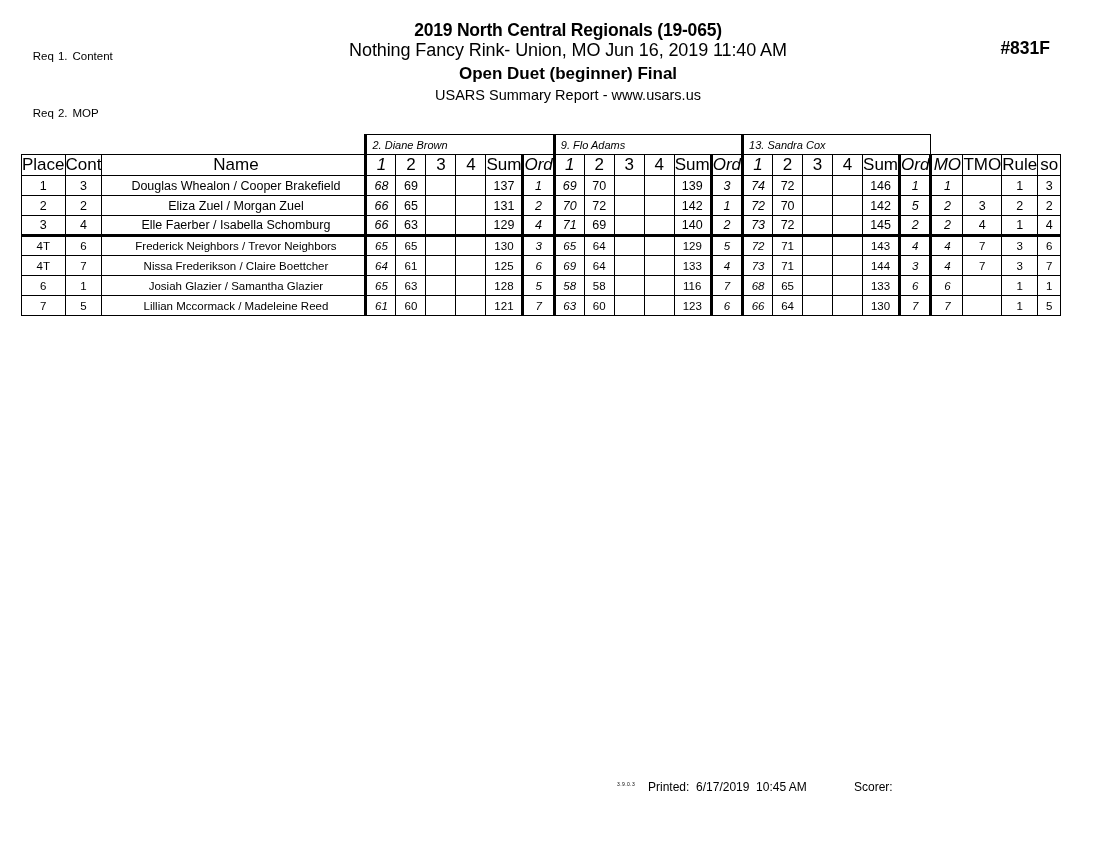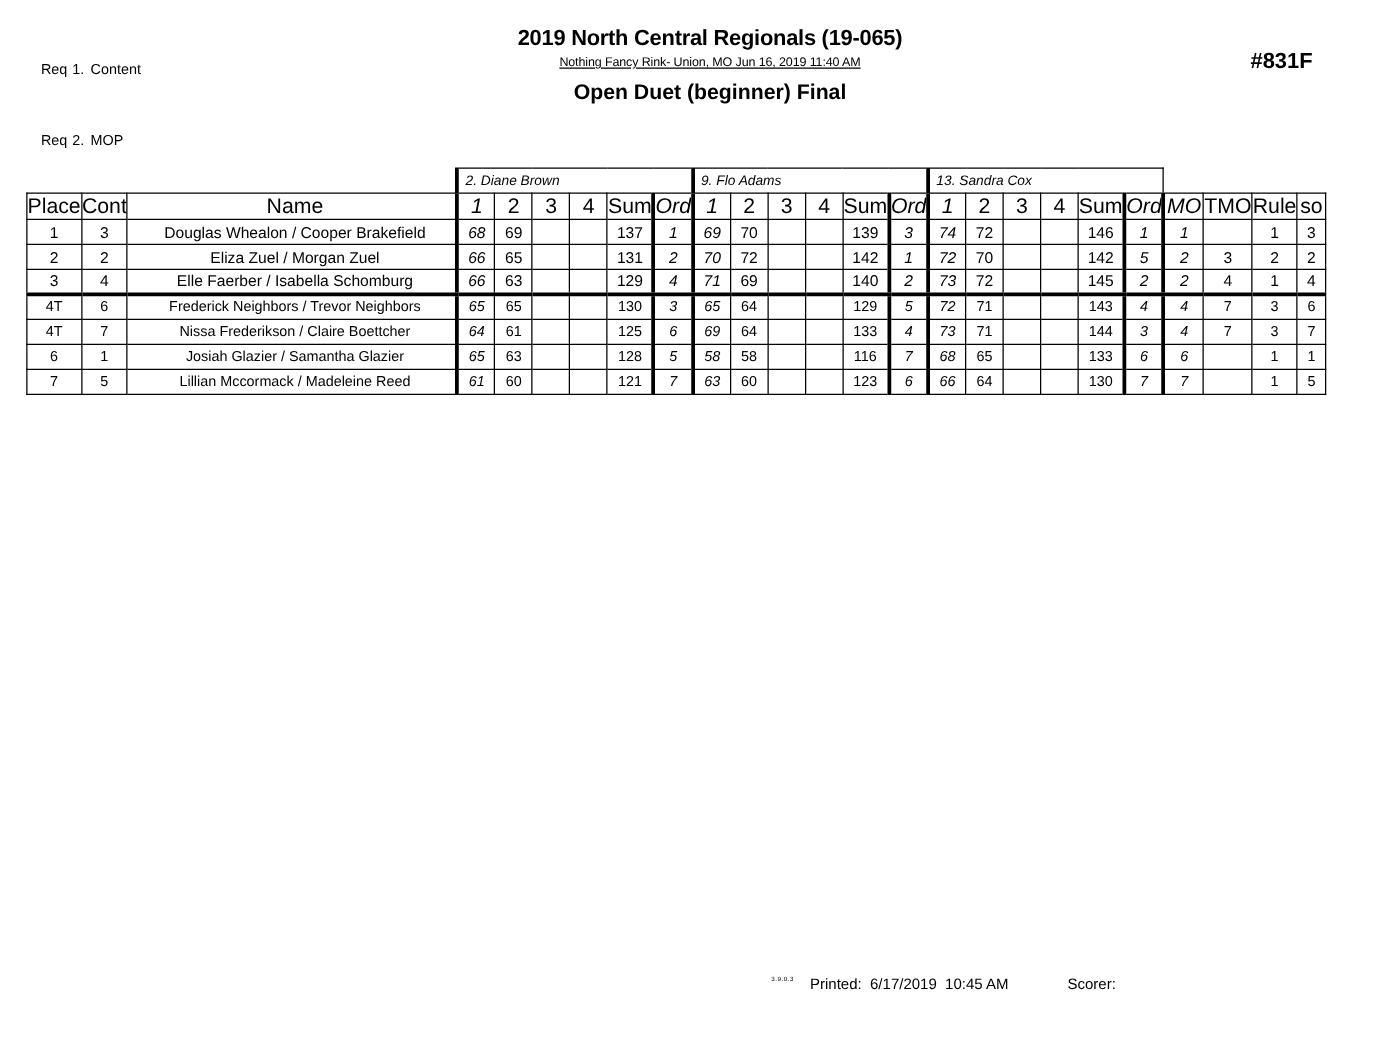--- a/index.html
+++ b/index.html
@@ -45,10 +45,9 @@
     letter-spacing: -0.2px;
   }
   #venue-line {
-    font-size: 10px;
+    font-size: 18px;
     line-height: 19px;
     letter-spacing: -0.1px;
-    text-decoration: underline;
   }
   #division-title {
     font-size: 17px;

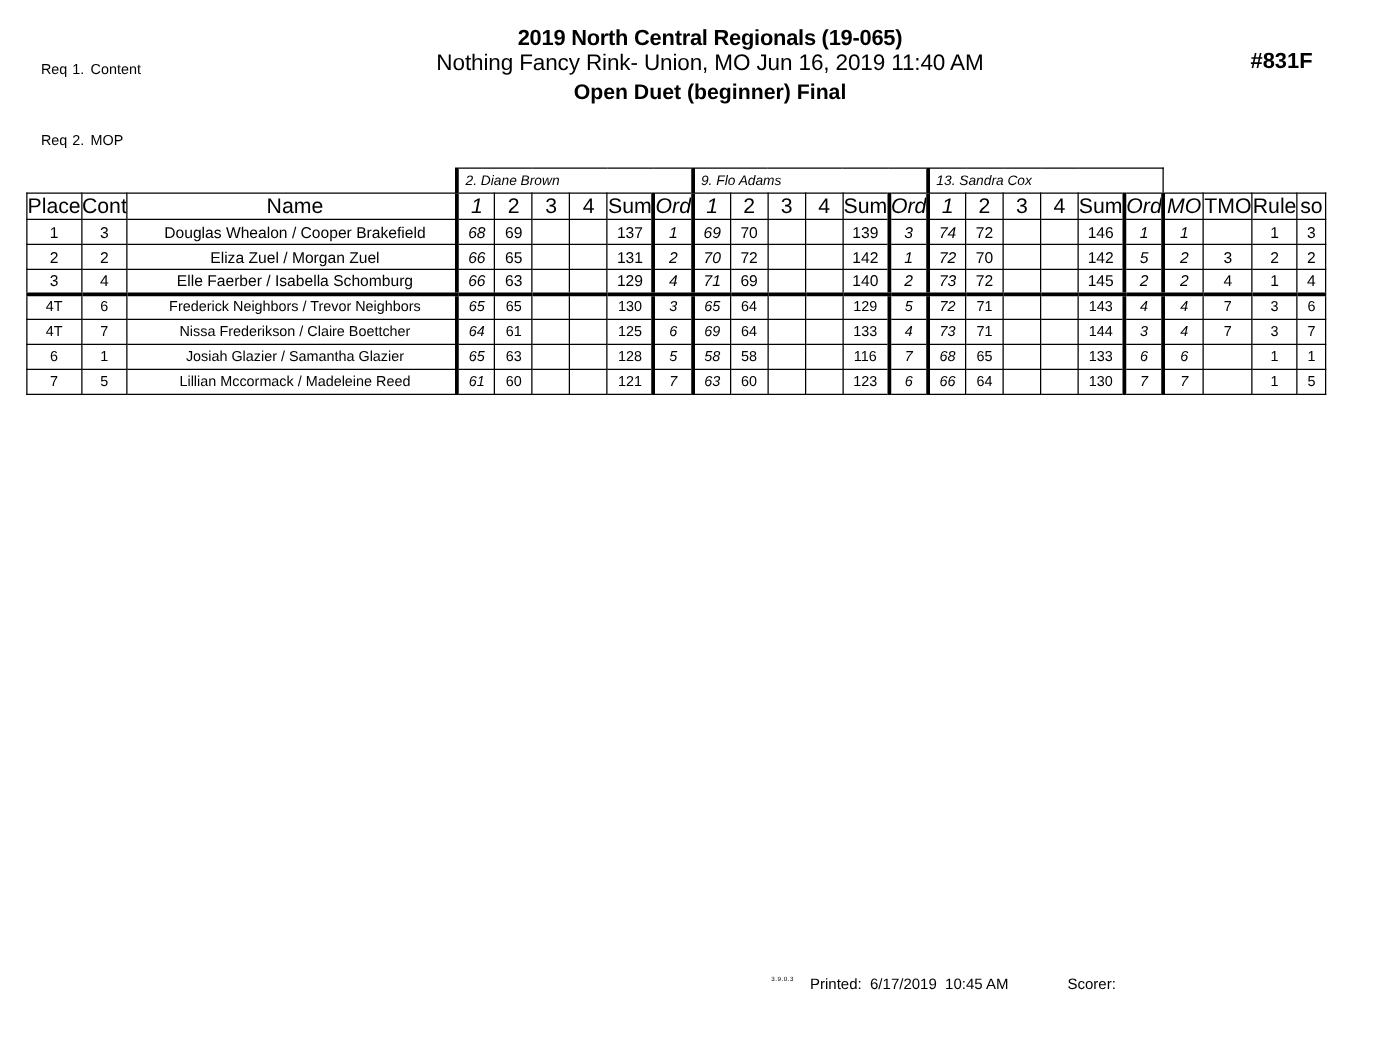--- a/index.html
+++ b/index.html
@@ -164,6 +164,7 @@
   <div id="event-title">2019 North Central Regionals (19-065)</div>
   <div id="venue-line">Nothing Fancy Rink- Union, MO  Jun 16, 2019  11:40 AM</div>
   <div id="division-title">Open Duet (beginner) Final</div>
+  <div id="report-line">USARS Summary Report - www.usars.us</div>
 </div>
 
 <div id="event-number">#831F</div>

